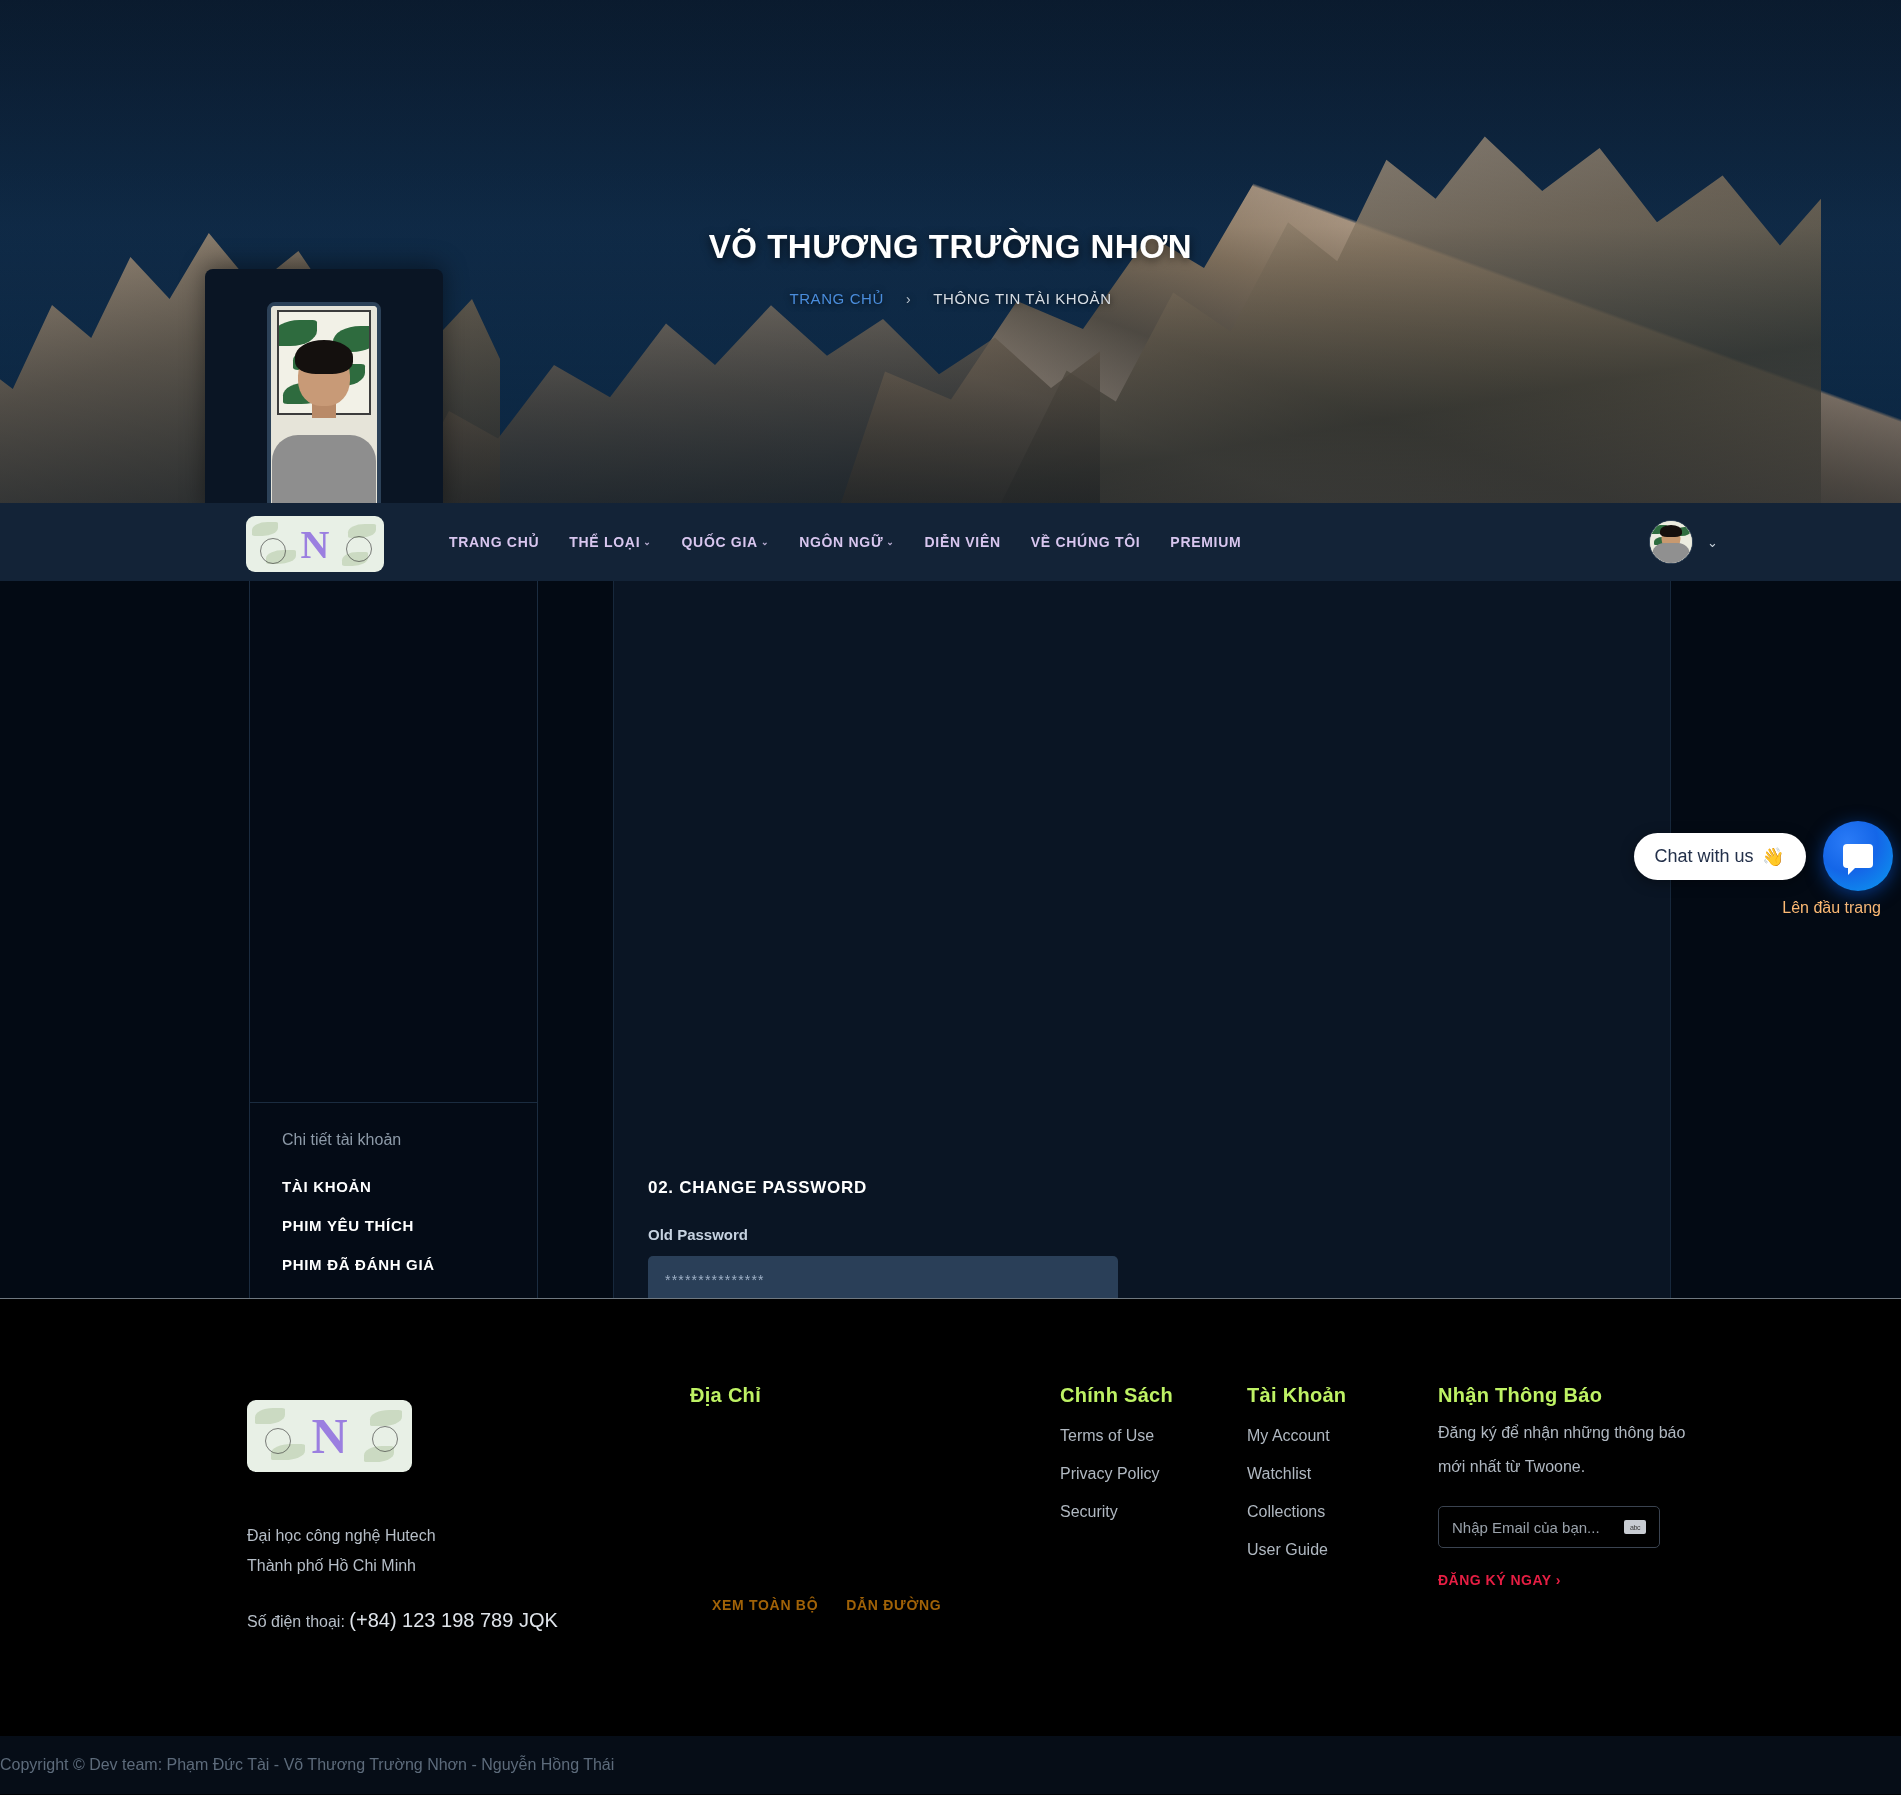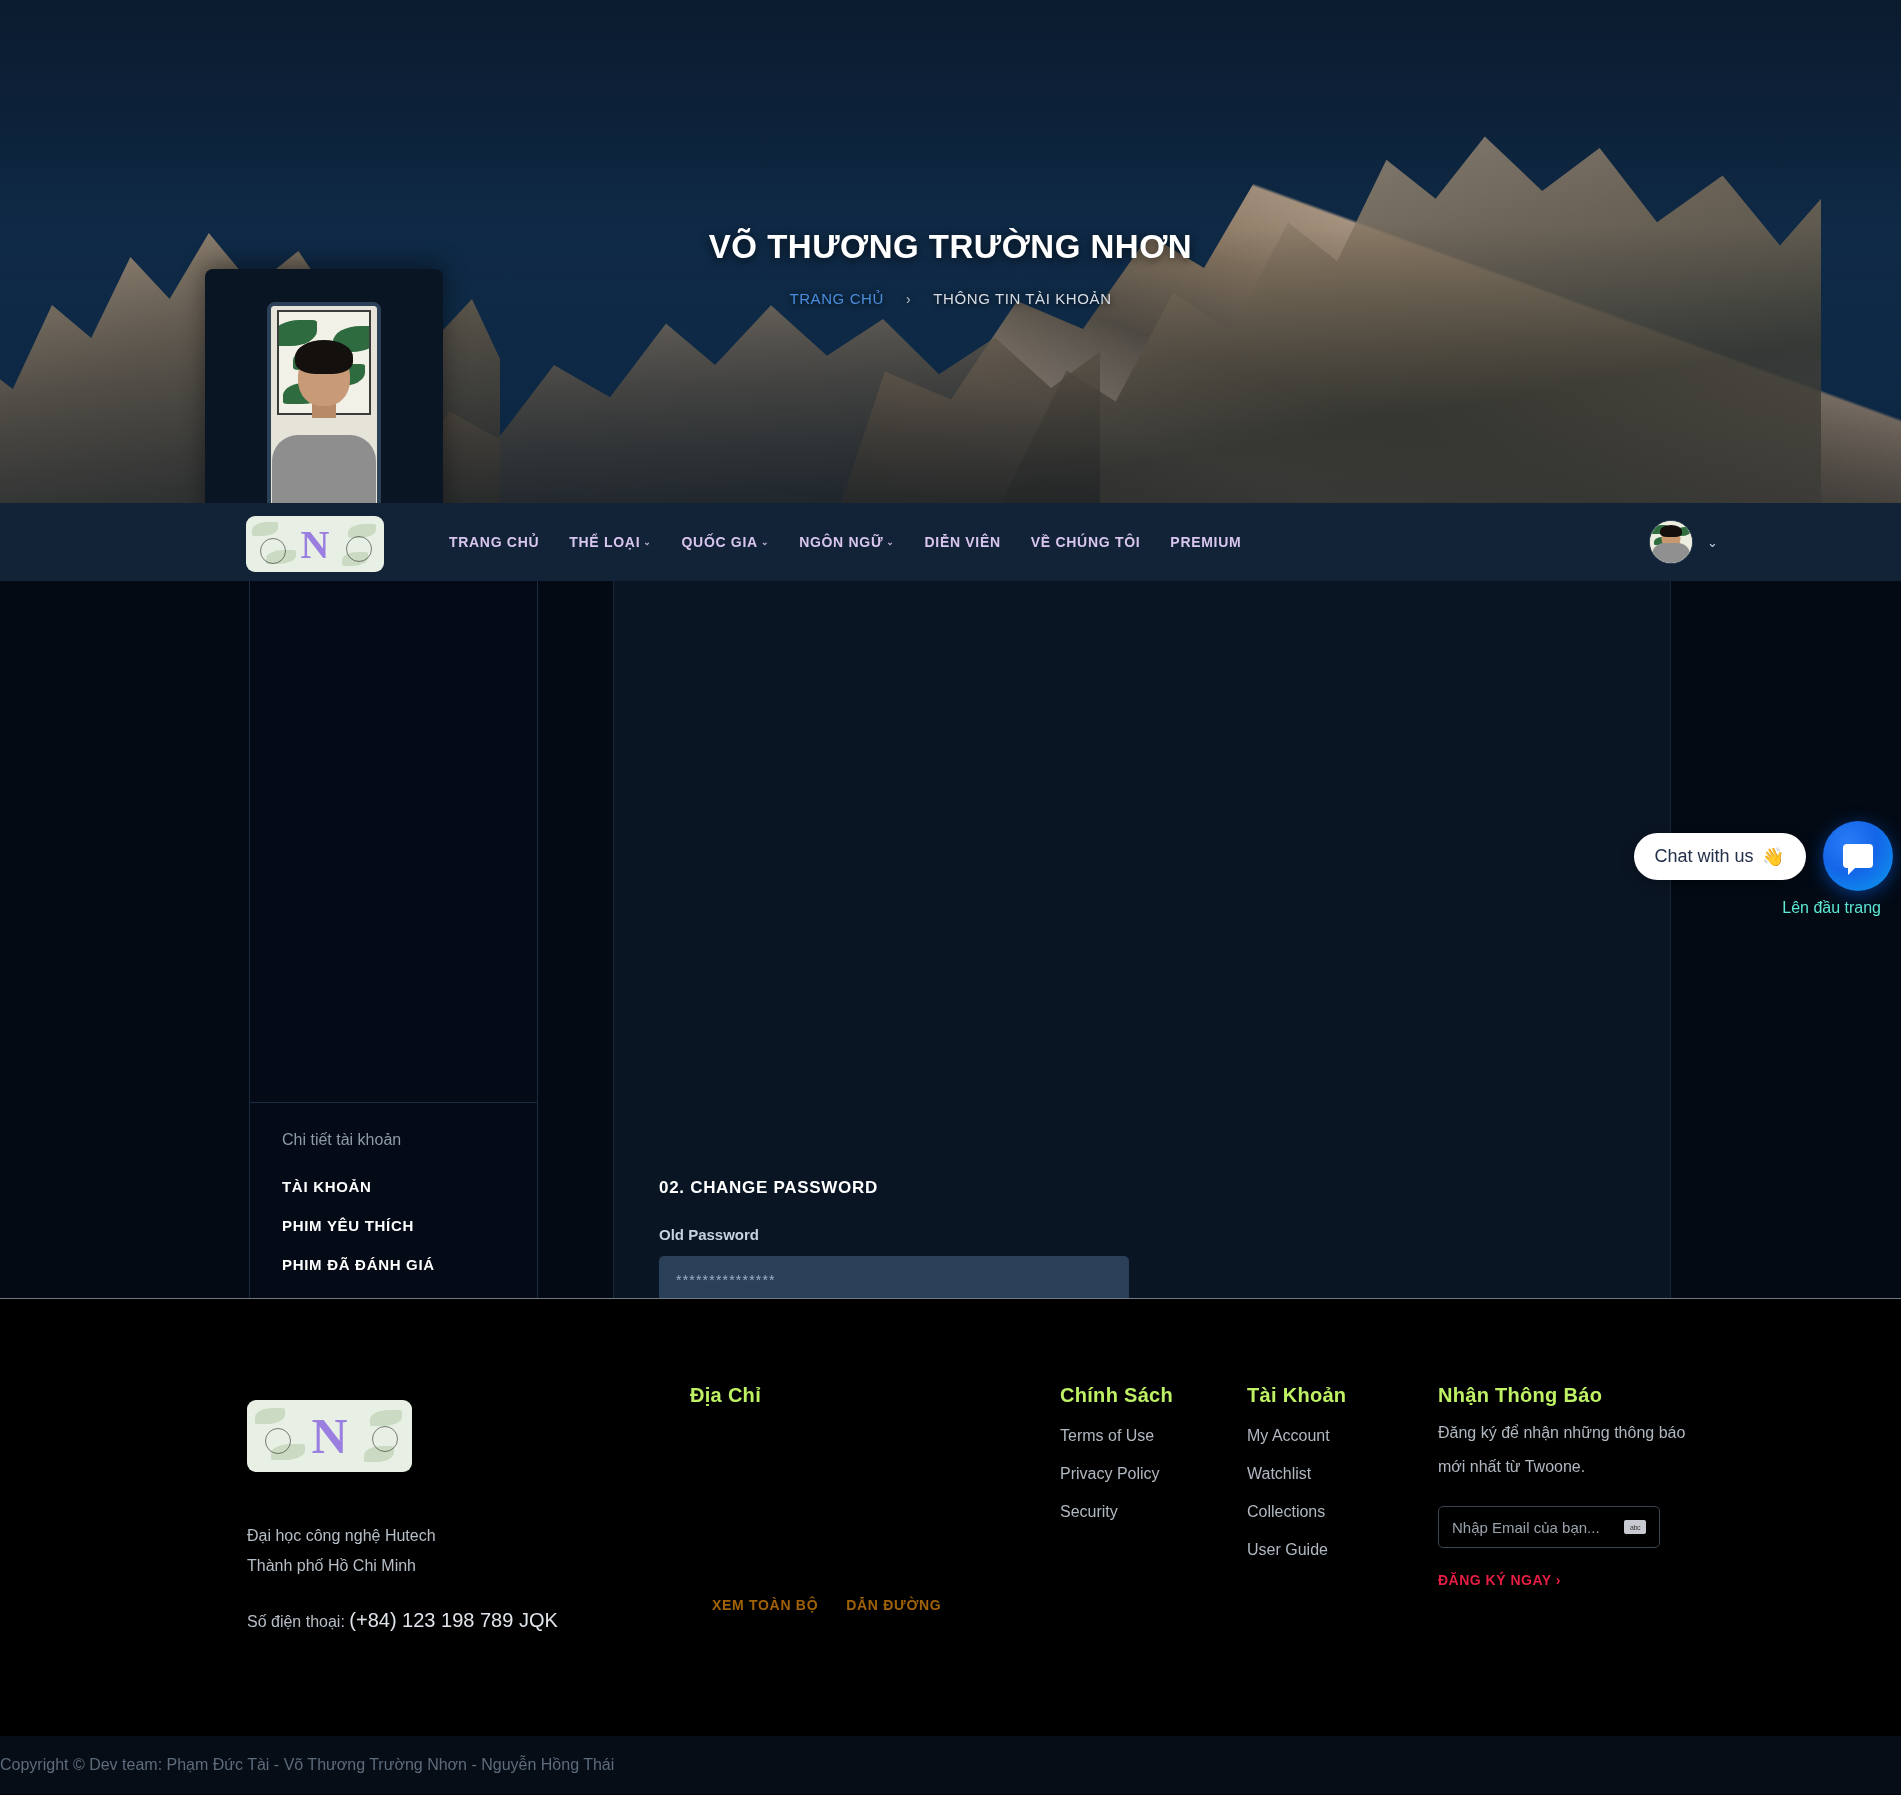--- a/index.html
+++ b/index.html
@@ -294,7 +294,7 @@
   .to-top {
     position: absolute;
     right: 20px; top: 318px;
-    color: #5eead4;
+    color: #fdba74;
     font-size: 16px;
     z-index: 40;
     cursor: pointer;

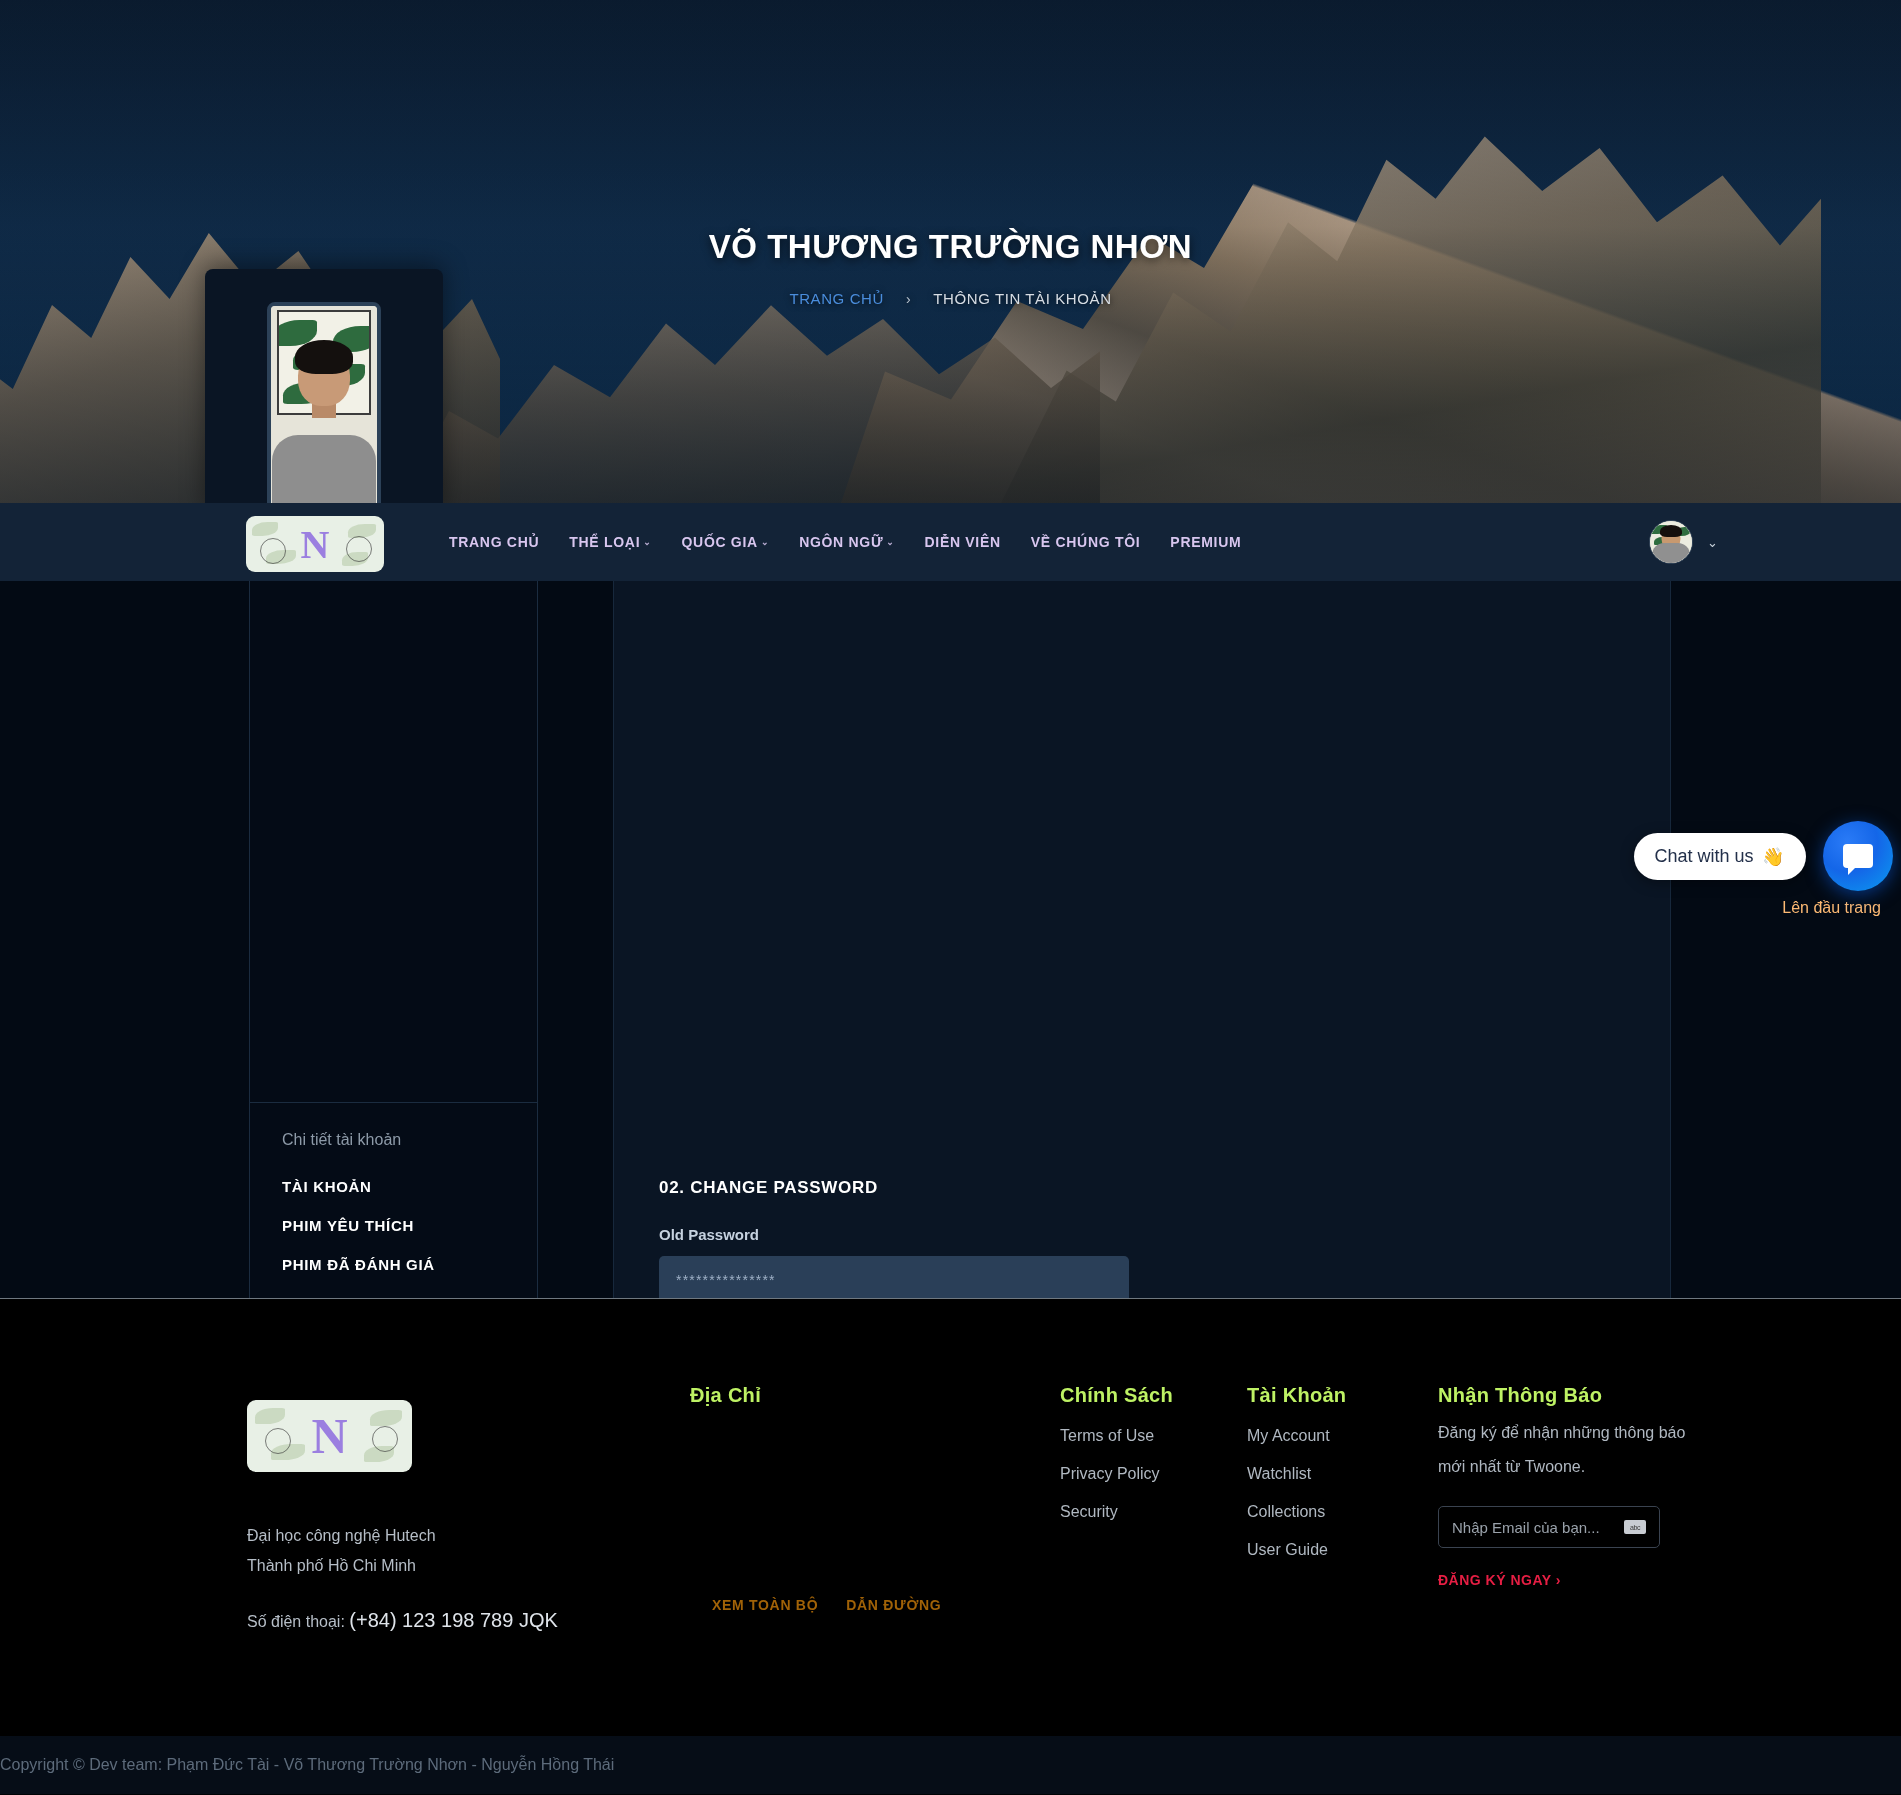--- a/index.html
+++ b/index.html
@@ -223,7 +223,7 @@
     border-radius: 3px;
     background: #0a1524;
   }
-  .panel-inner { padding: 0 45px; }
+  .panel-inner { padding: 0 34px; }
   .panel-title {
     color: #ffffff;
     font-size: 17px;

